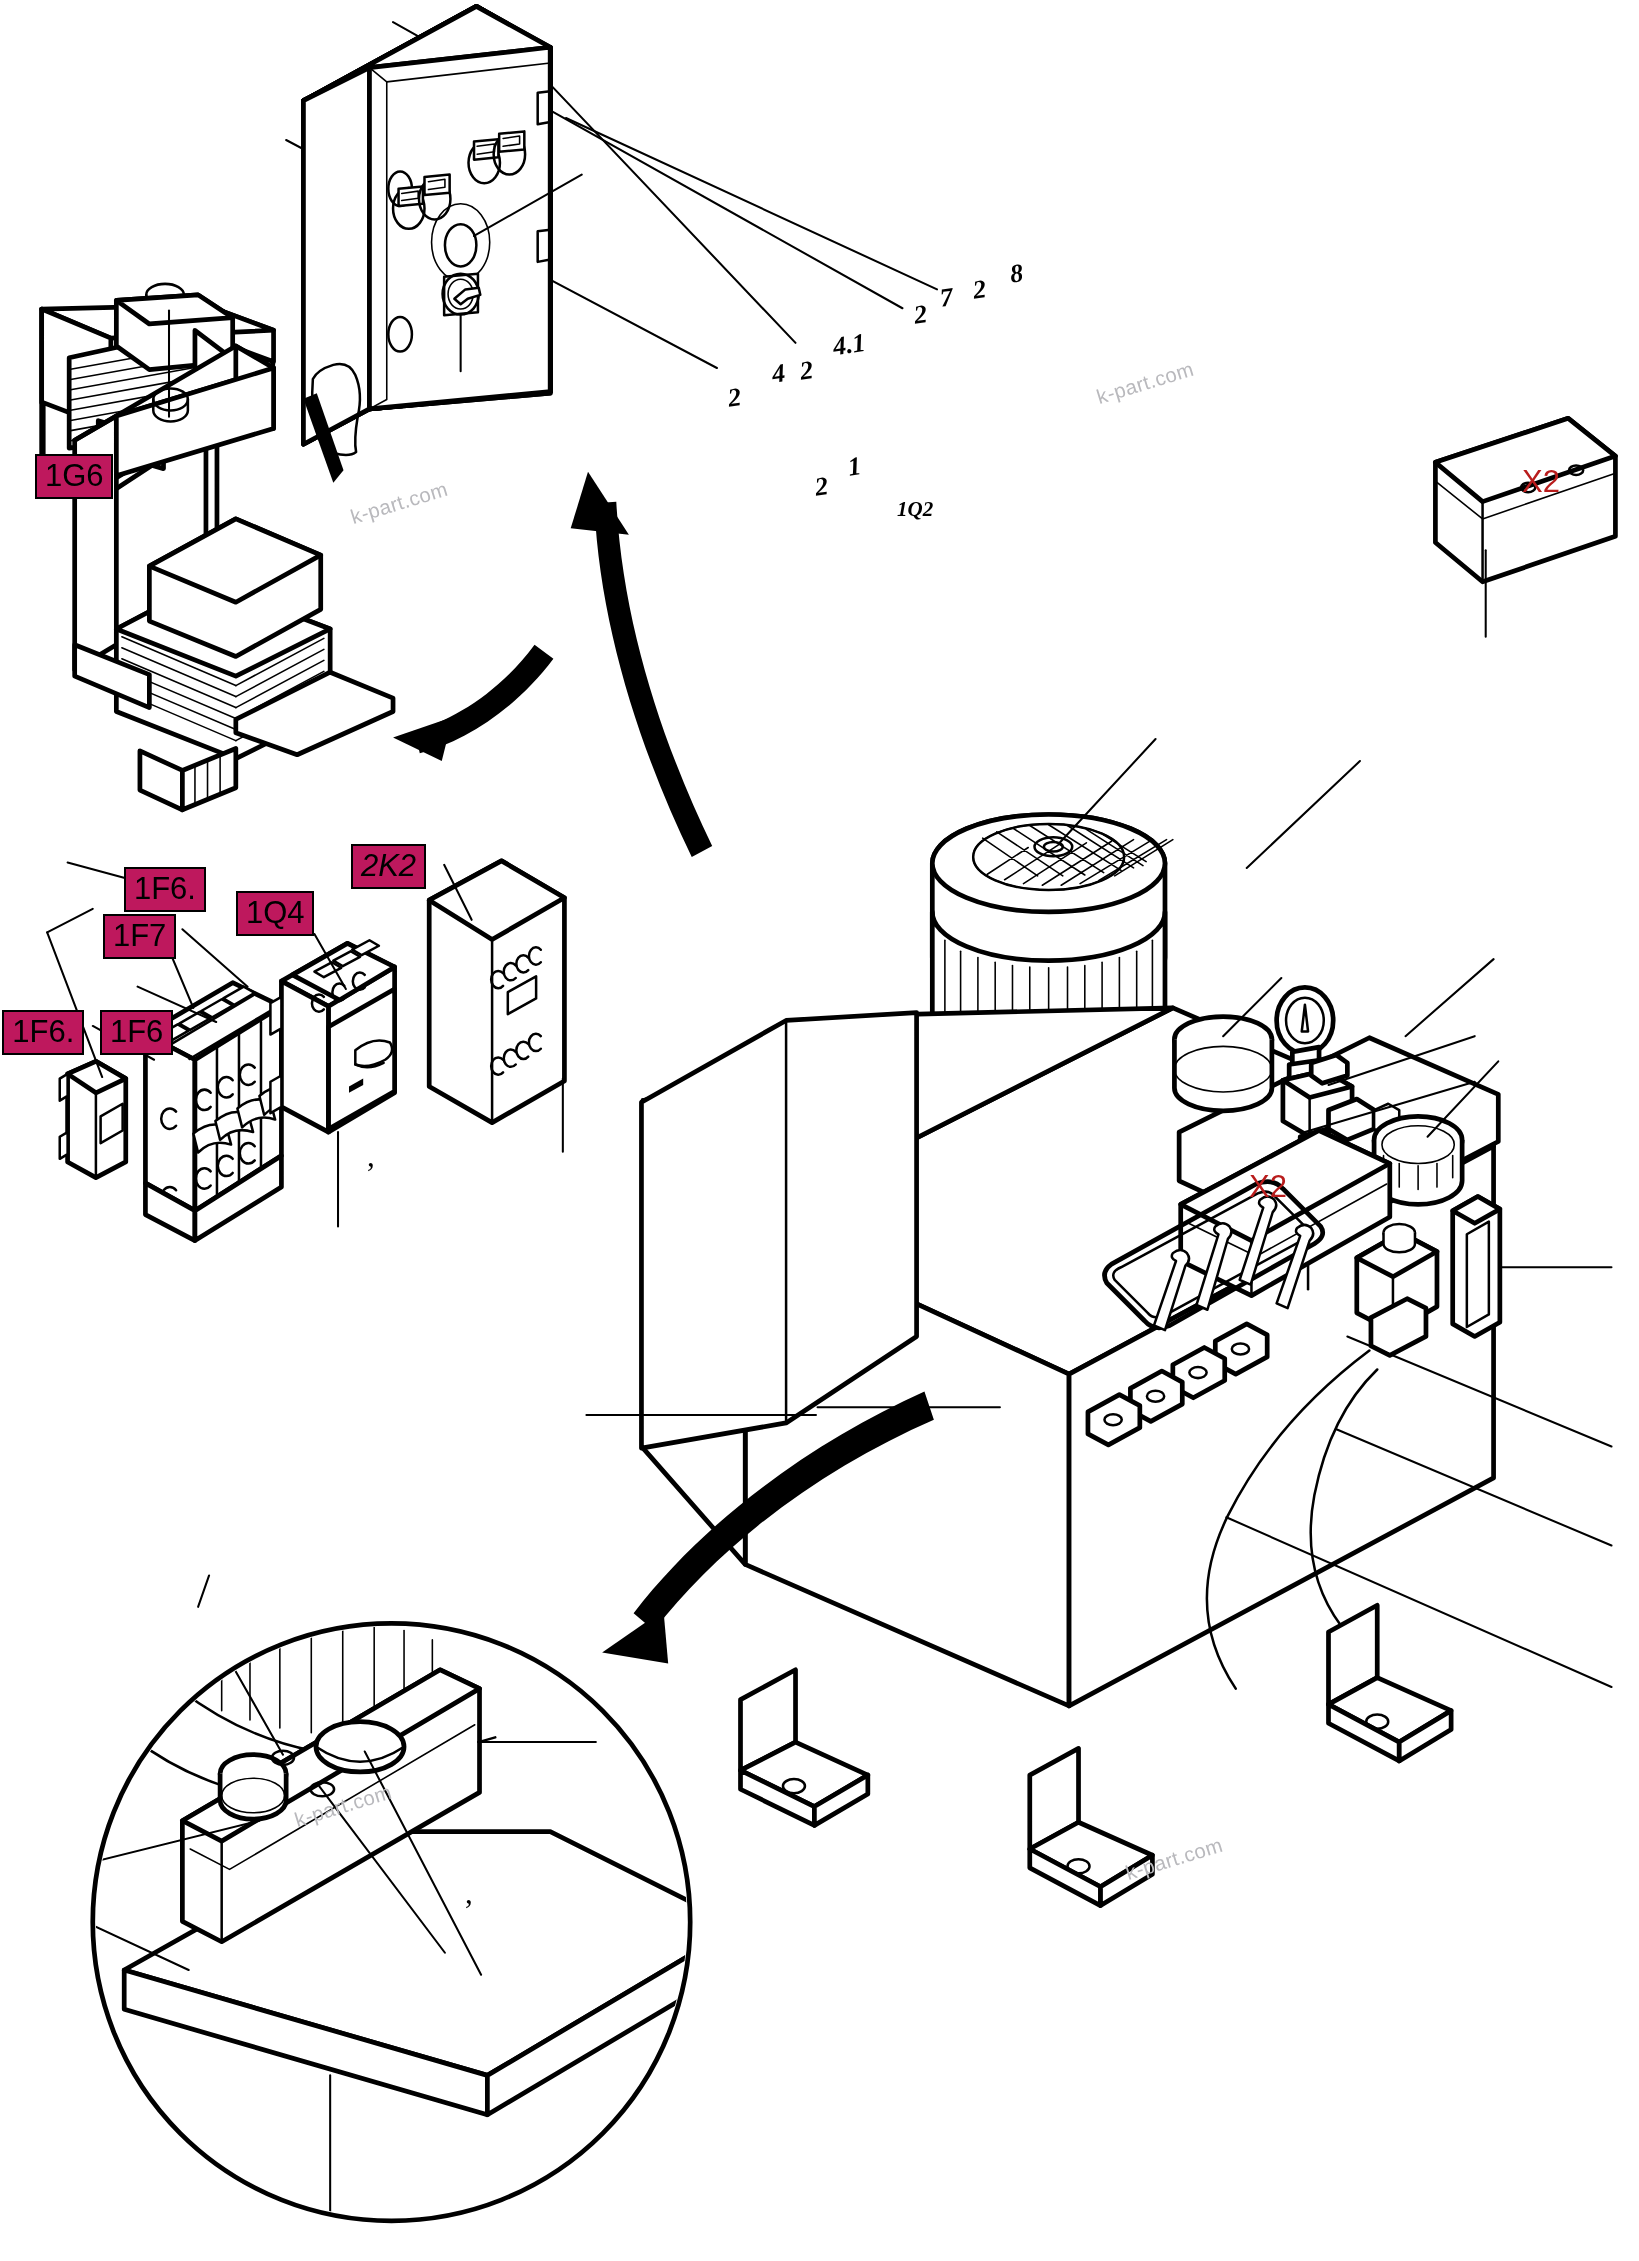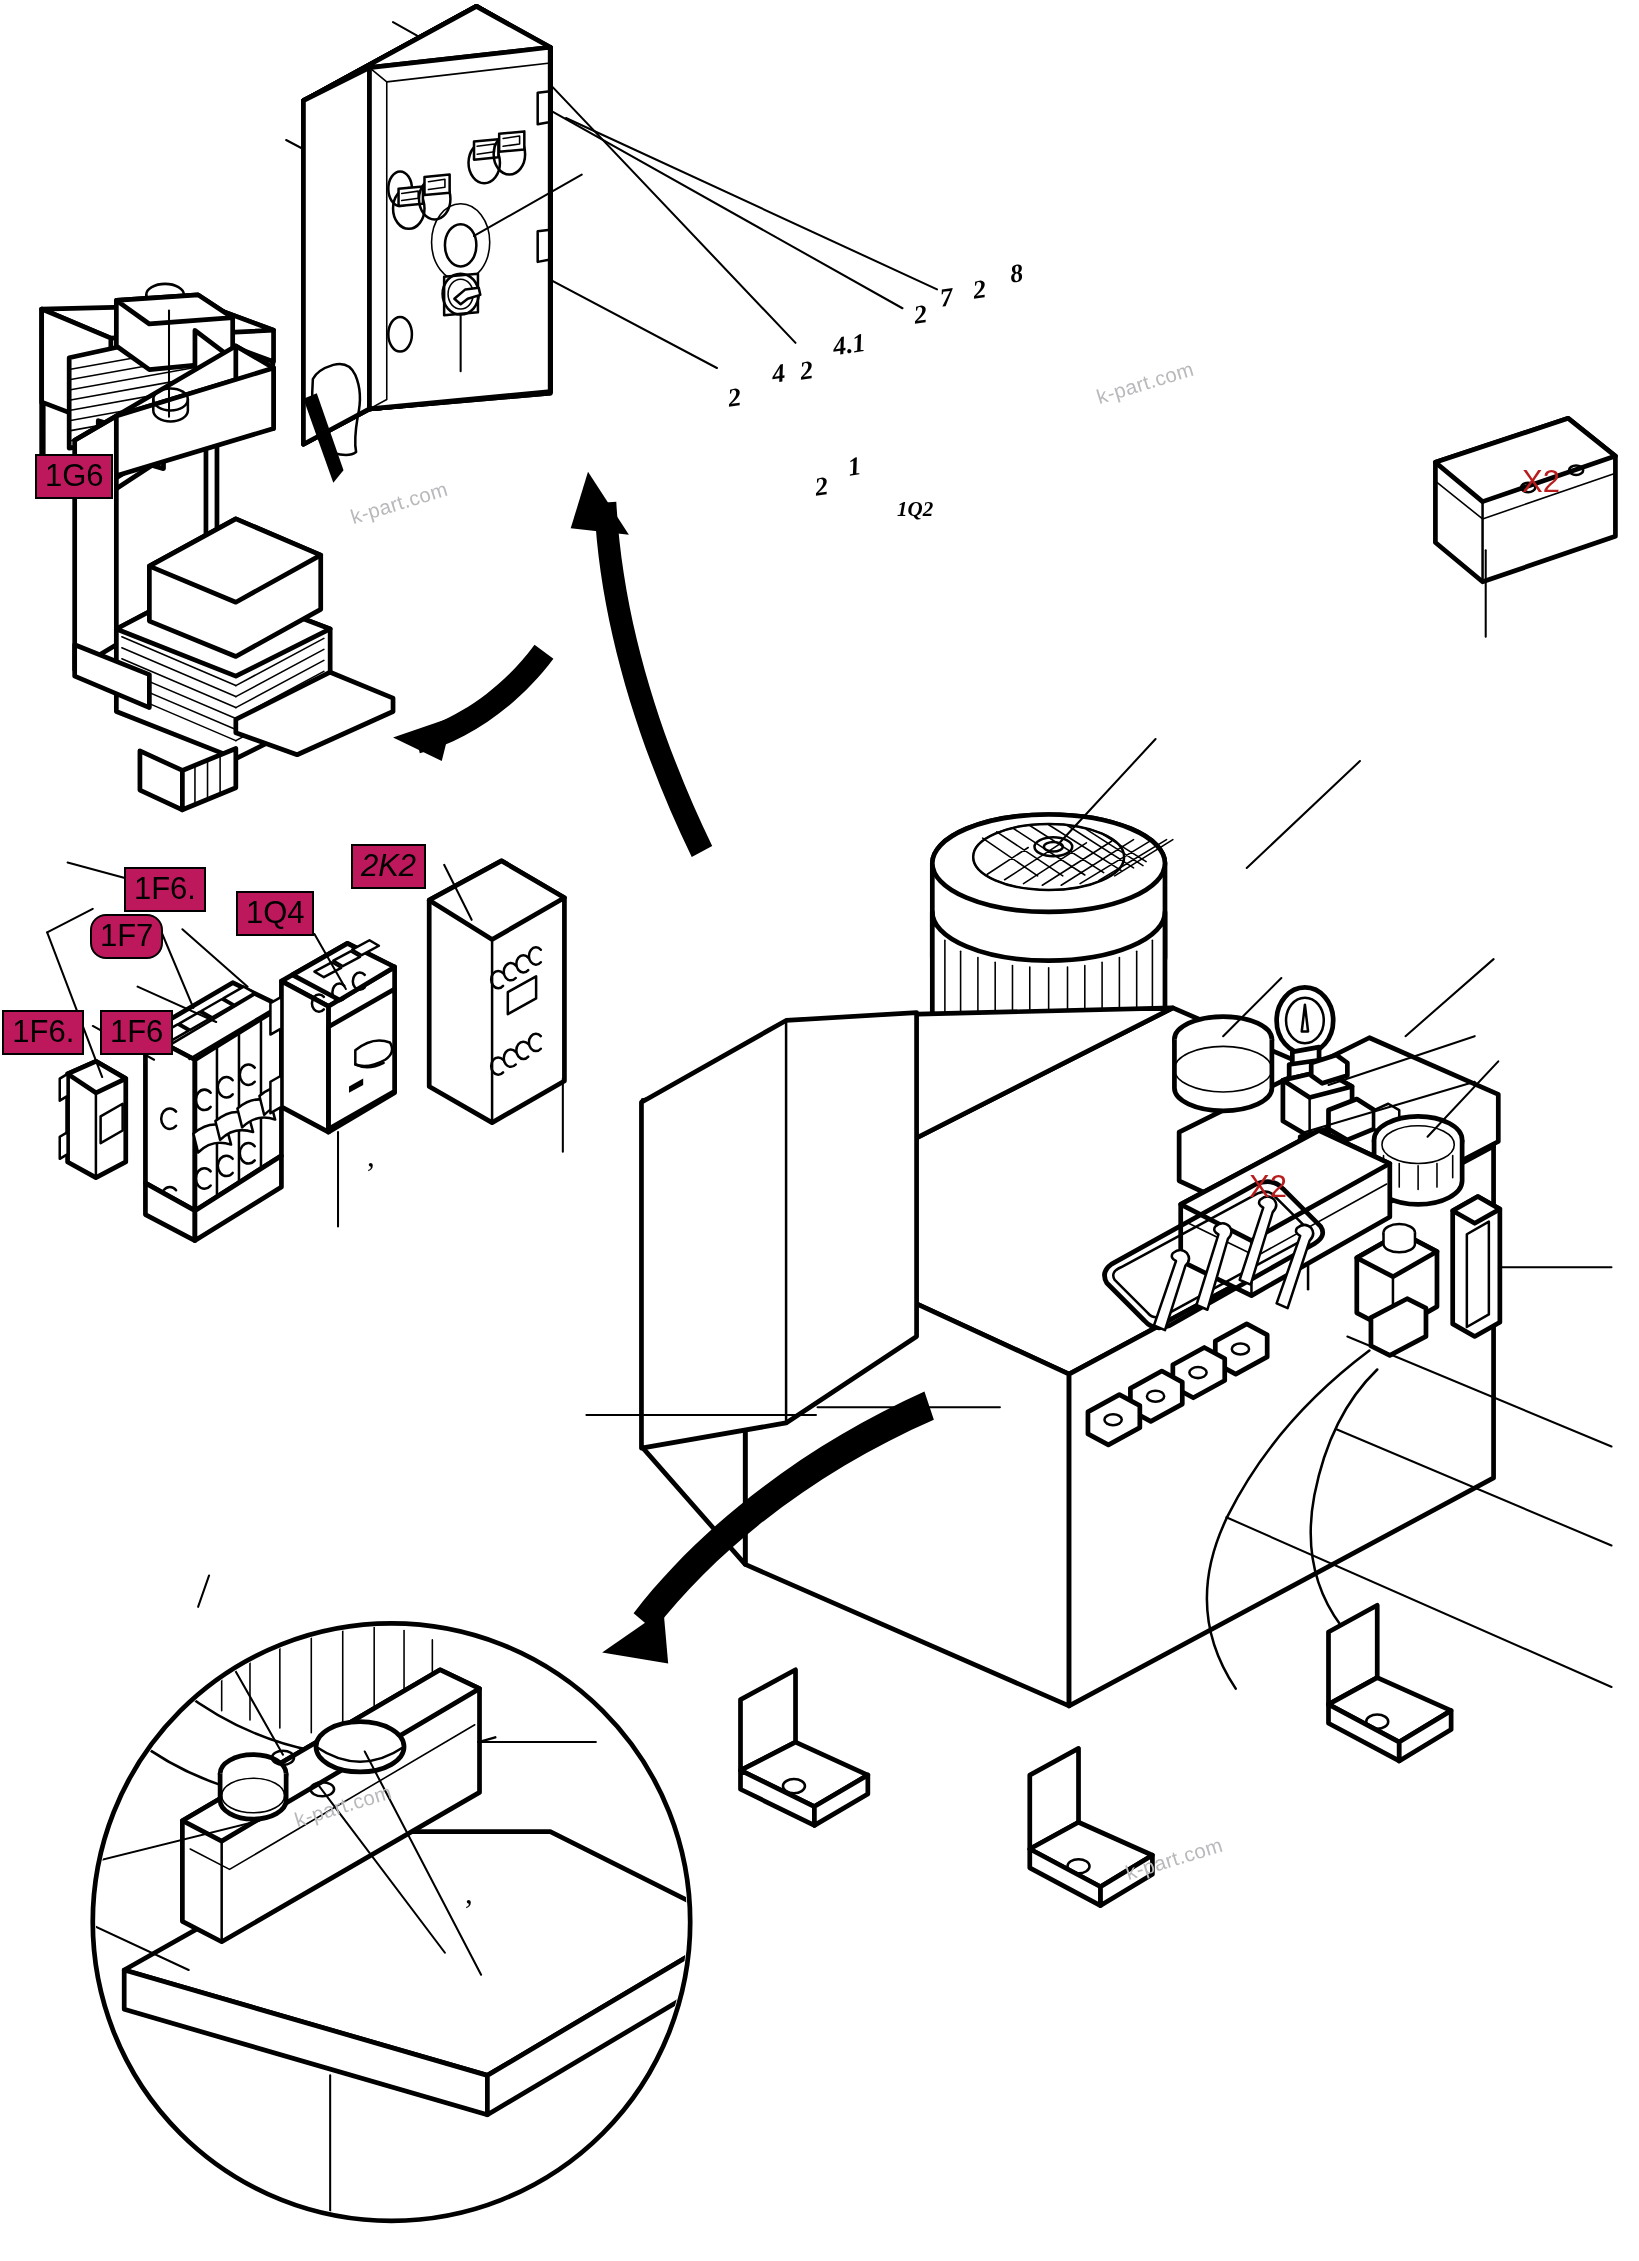--- a/index.html
+++ b/index.html
@@ -624,7 +624,7 @@
 
 <div class="calloutbox" style="left:35px;top:454px;">1G6</div>
 <div class="calloutbox" style="left:124px;top:867px;">1F6.</div>
-<div class="calloutbox" style="left:90px;top:914px;border-radius:16px;">1F7</div>
+<div class="calloutbox" style="left:103px;top:914px;">1F7</div>
 <div class="calloutbox" style="left:64px;top:1010px;margin-left:36px;">1F6</div>
 <div class="calloutbox" style="left:2.4px;top:1010px;">1F6.</div>
 <div class="calloutbox" style="left:236px;top:891px;">1Q4</div>

